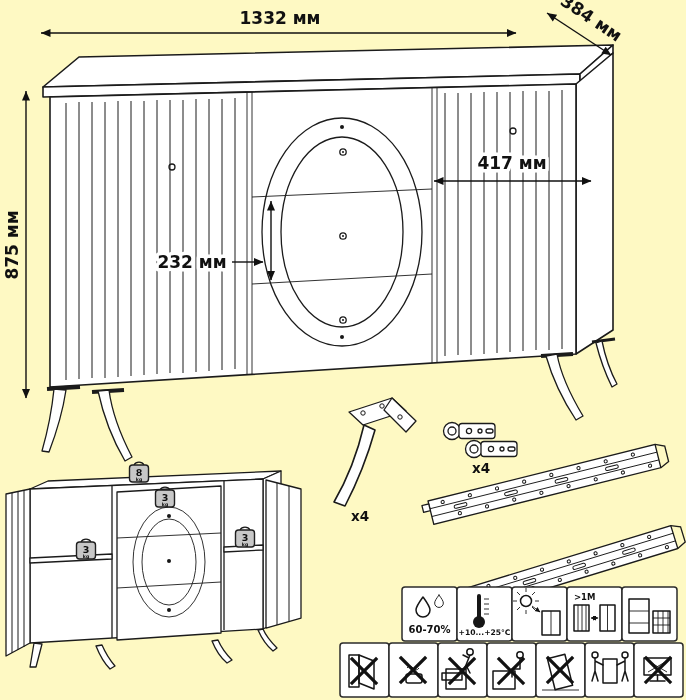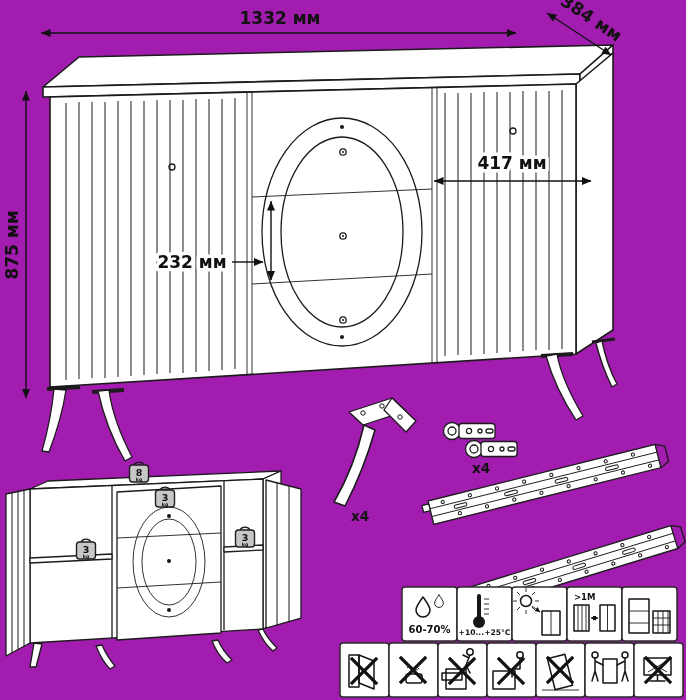--- a/index.html
+++ b/index.html
@@ -3,7 +3,7 @@
 <meta charset="utf-8">
 <style>
   html,body{margin:0;padding:0;background:#e9e9e9;}
-  .stage{position:relative;width:686px;height:700px;background:#a21caf;overflow:hidden;
+  .stage{position:relative;width:686px;height:700px;background:#fef9c3;overflow:hidden;
          font-family:"DejaVu Sans",sans-serif;}
   svg{display:block;}
   .ol  {fill:#ffffff;stroke:#1b1b1b;stroke-width:1.6;stroke-linejoin:round;}

